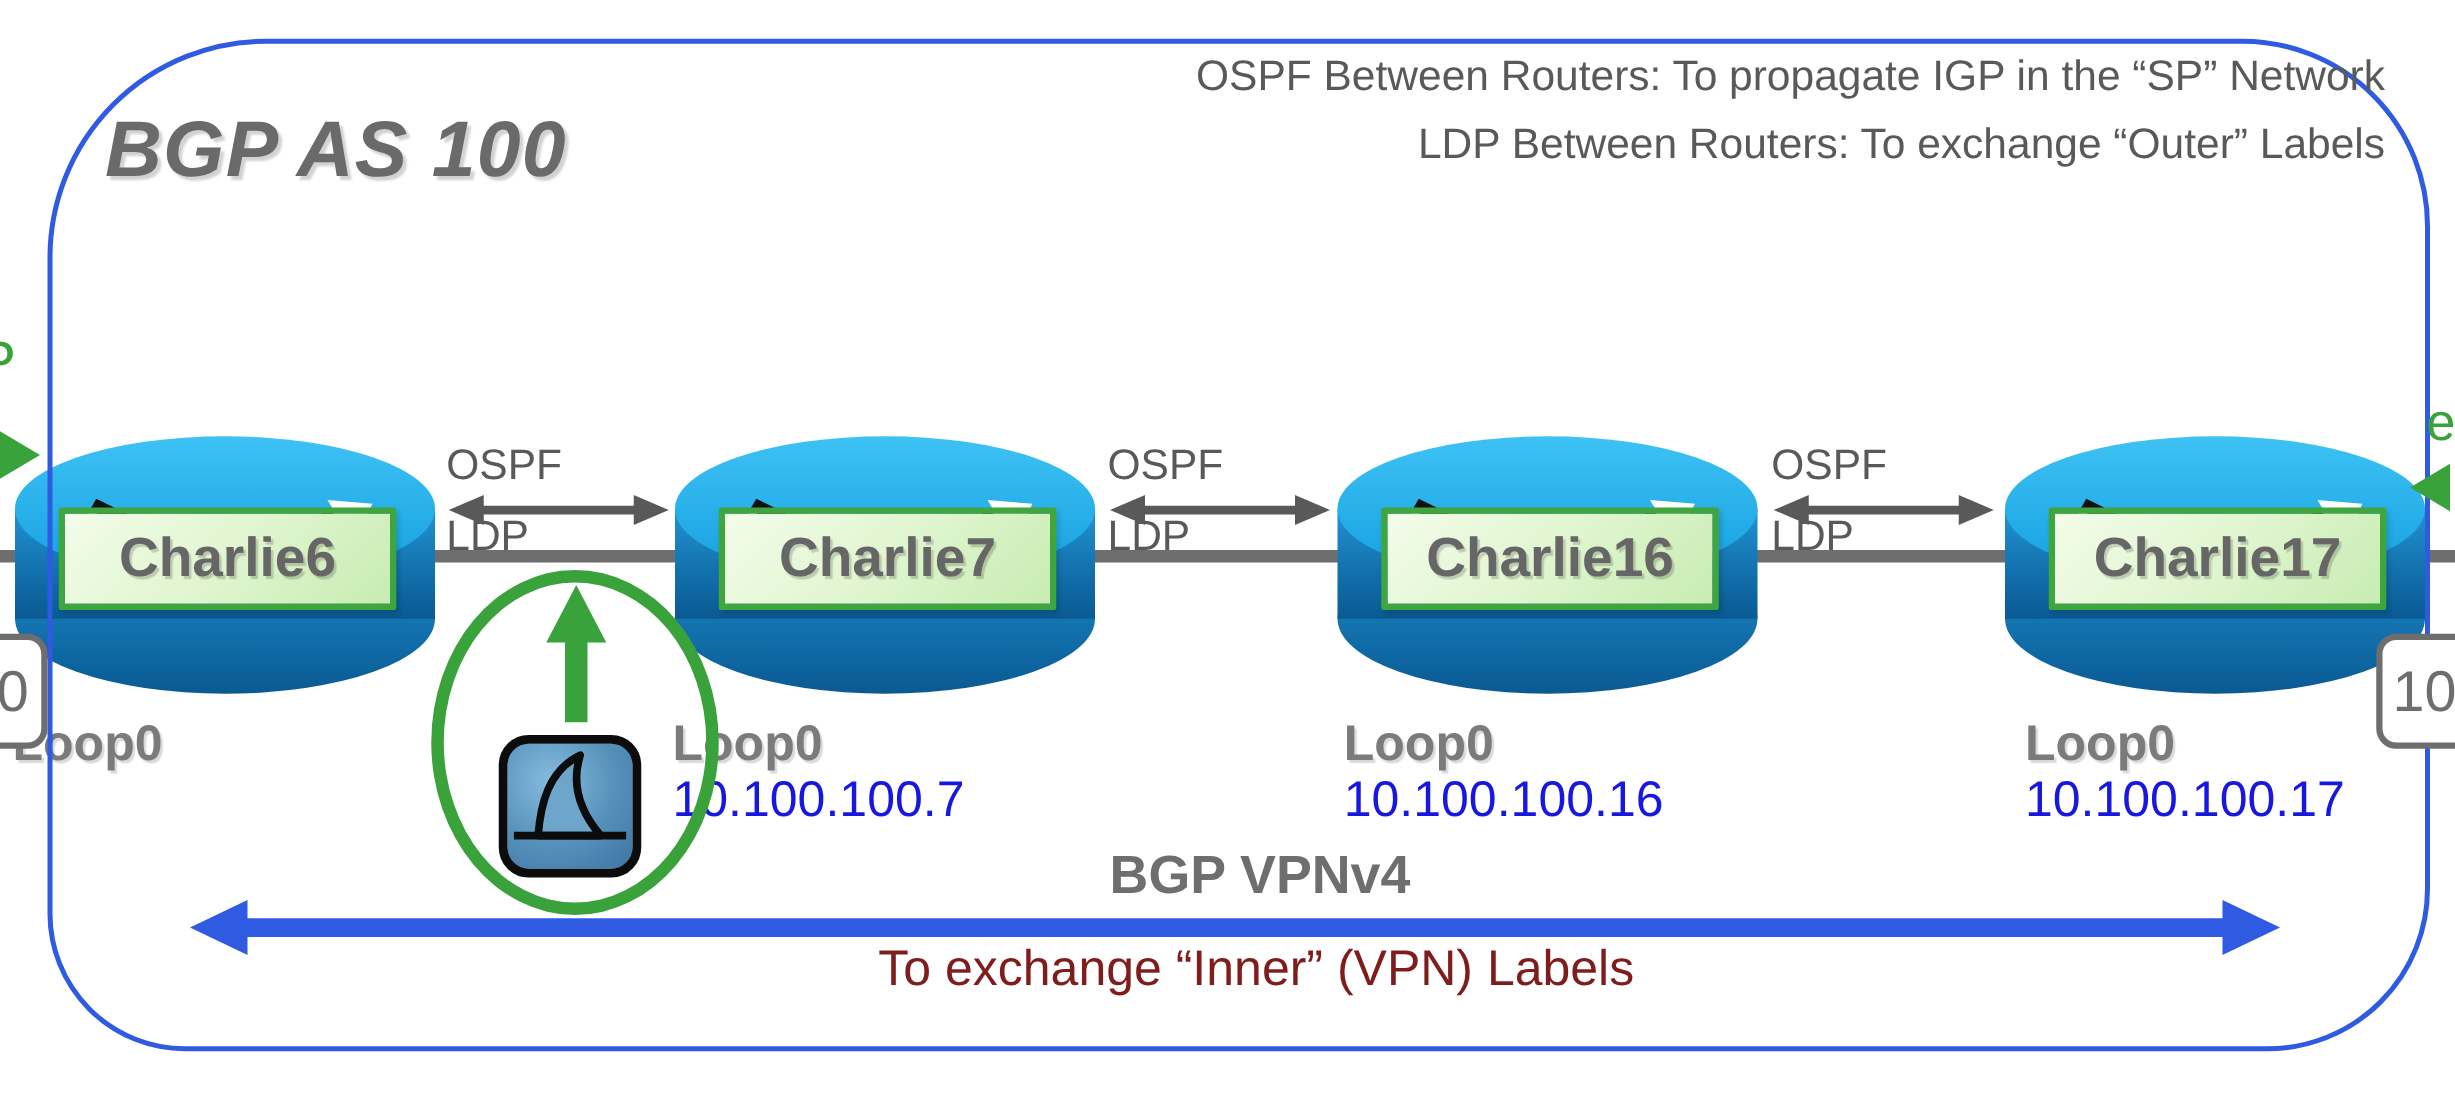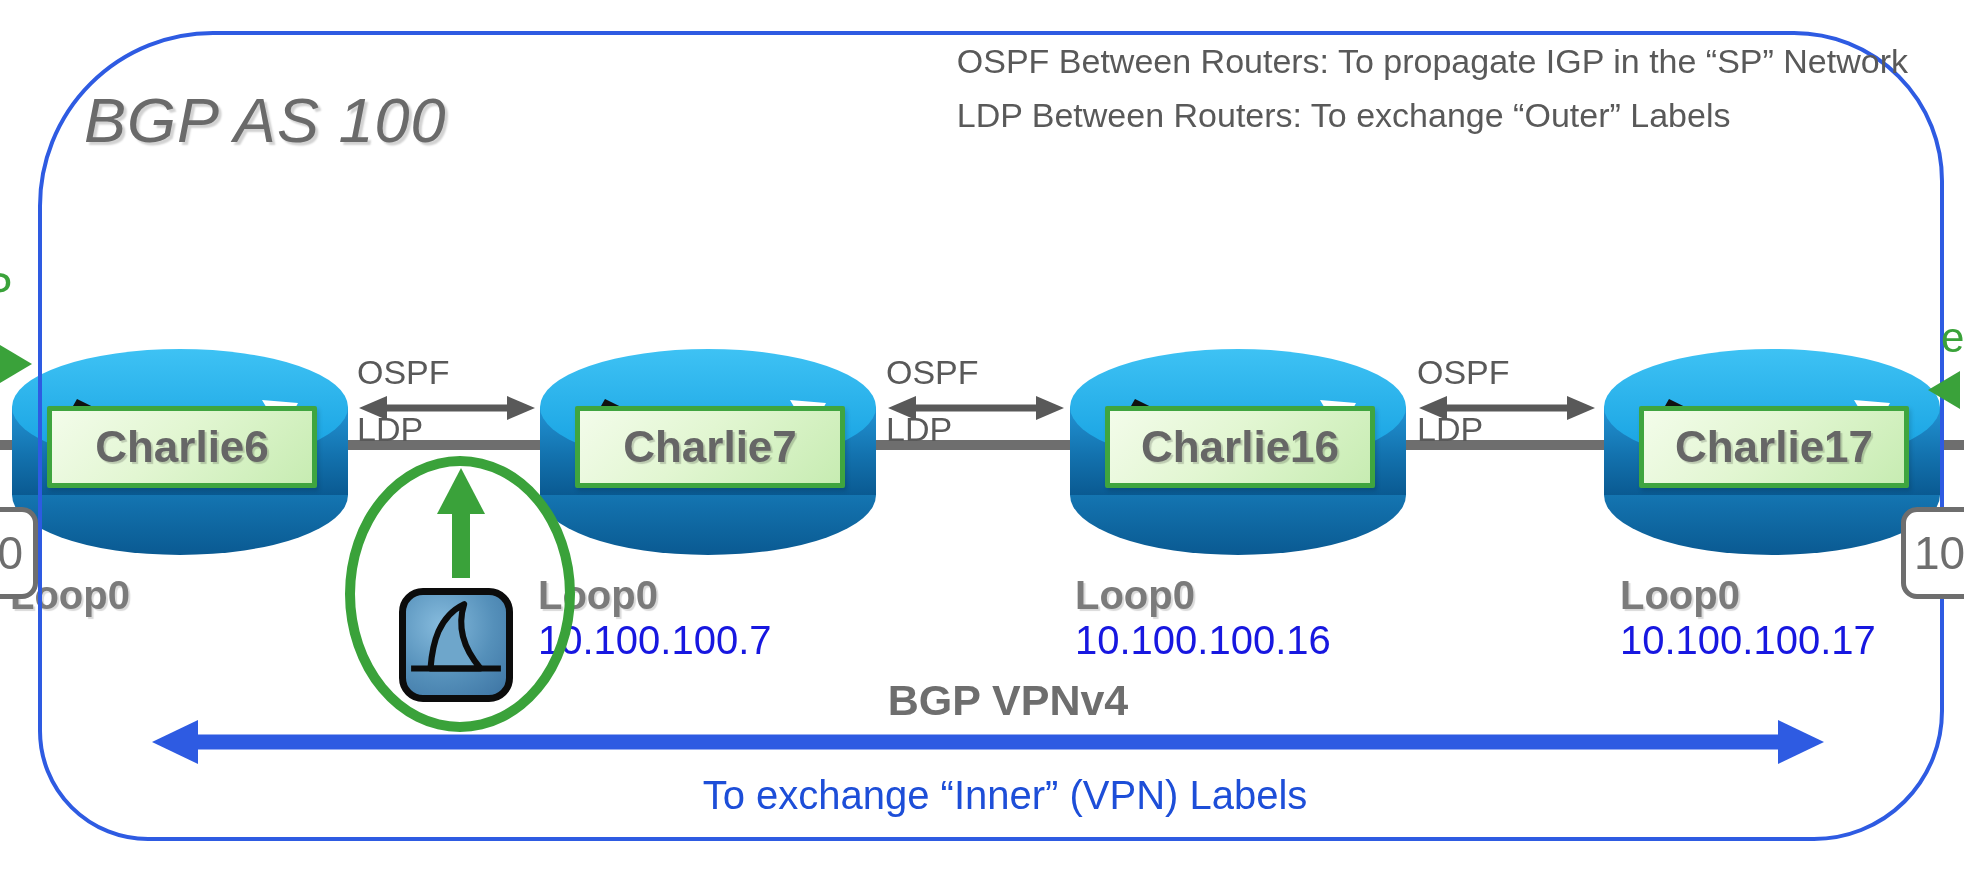--- a/index.html
+++ b/index.html
@@ -26,7 +26,7 @@
 
   
   .top-notes{
-    right:56px;top:34px;text-align:left;color:#595959;font-size:34px;
+    right:56px;top:34px;text-align:right;color:#595959;font-size:34px;
     line-height:54px;z-index:8;white-space:nowrap;
   }
 

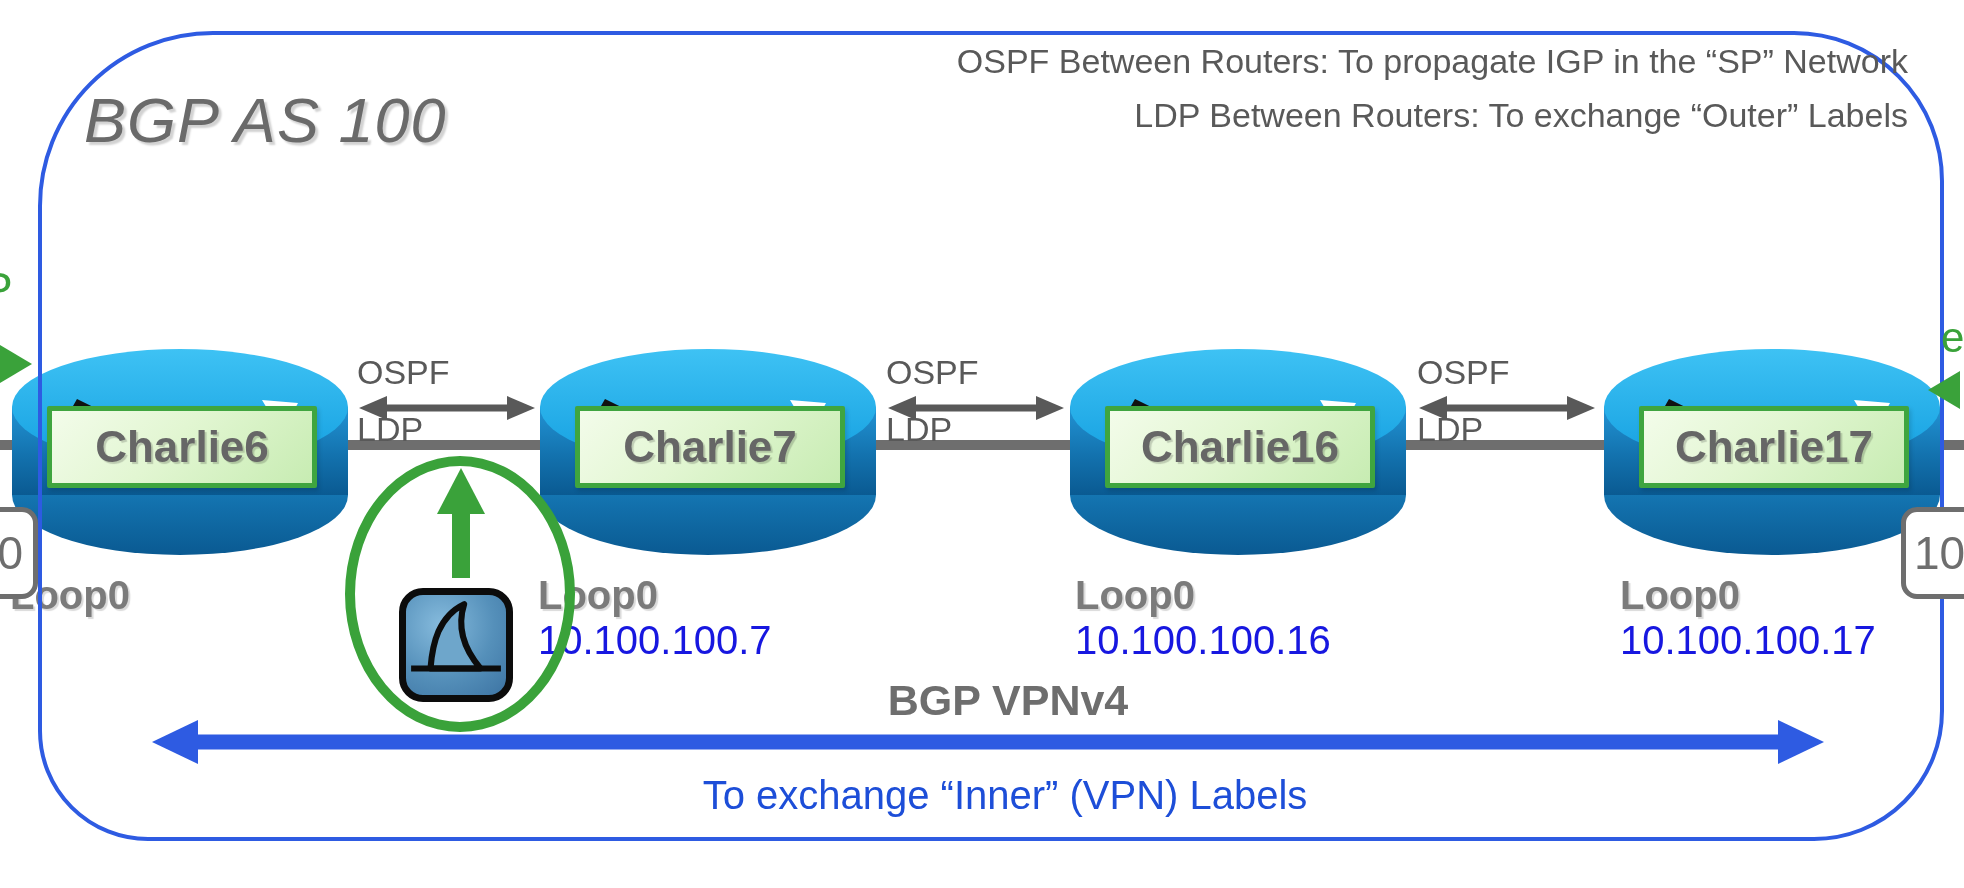--- a/index.html
+++ b/index.html
@@ -19,7 +19,7 @@
 
   
   .as-title{
-    left:84px;top:84px;font-size:63px;font-weight:normal;font-style:italic;
+    left:84px;top:84px;font-size:63px;font-weight:bold;font-style:italic;
     color:#6a6a6a;letter-spacing:1px;z-index:2;
     text-shadow:3px 3px 2px rgba(0,0,0,0.18);white-space:nowrap;
   }

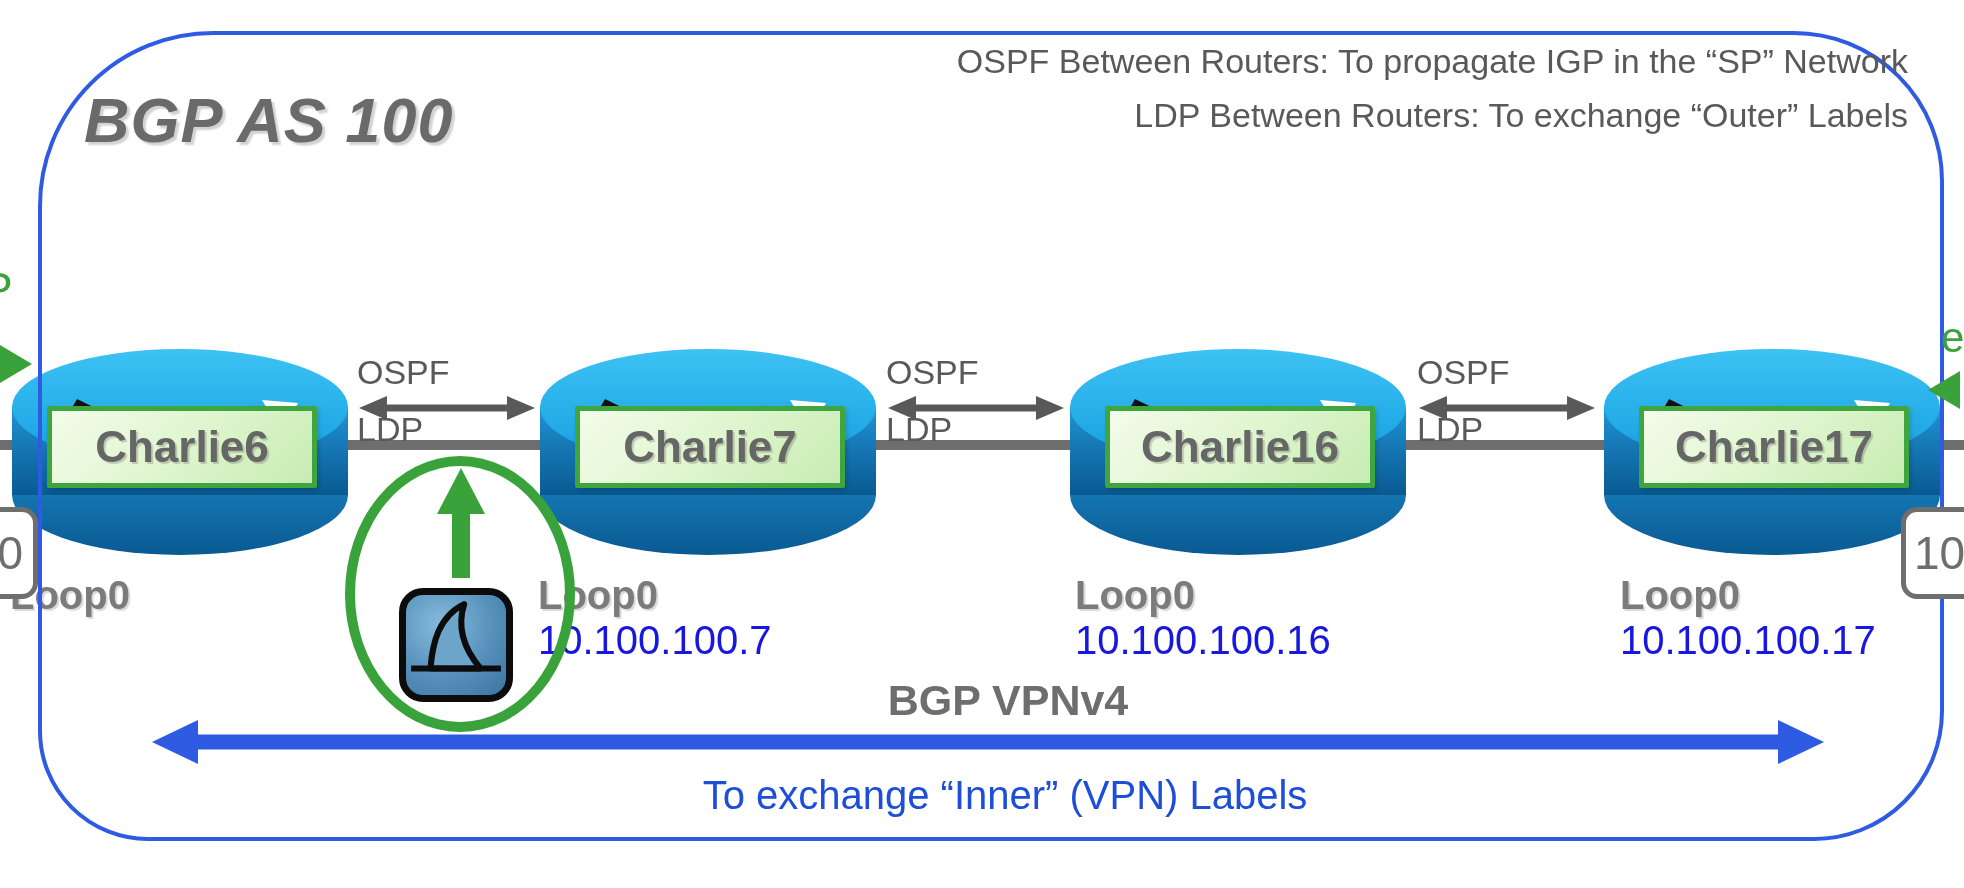--- a/index.html
+++ b/index.html
@@ -77,8 +77,8 @@
   .bgp-arrow{left:150px;top:718px;width:1676px;height:48px;z-index:2;}
   .bgp-title{left:708px;top:676px;width:600px;text-align:center;font-size:43px;
              color:#6e6e6e;z-index:2;white-space:nowrap;font-weight:bold;}
-  .bgp-sub{left:405px;top:773px;width:1200px;text-align:center;font-size:40px;
-           color:#1d4ed8;z-index:2;white-space:nowrap;}
+  .bgp-sub{left:405px;top:753px;width:1200px;text-align:center;font-size:40px;
+           color:#7f1d1d;z-index:2;white-space:nowrap;}
 
   
   .edge{z-index:8;}

